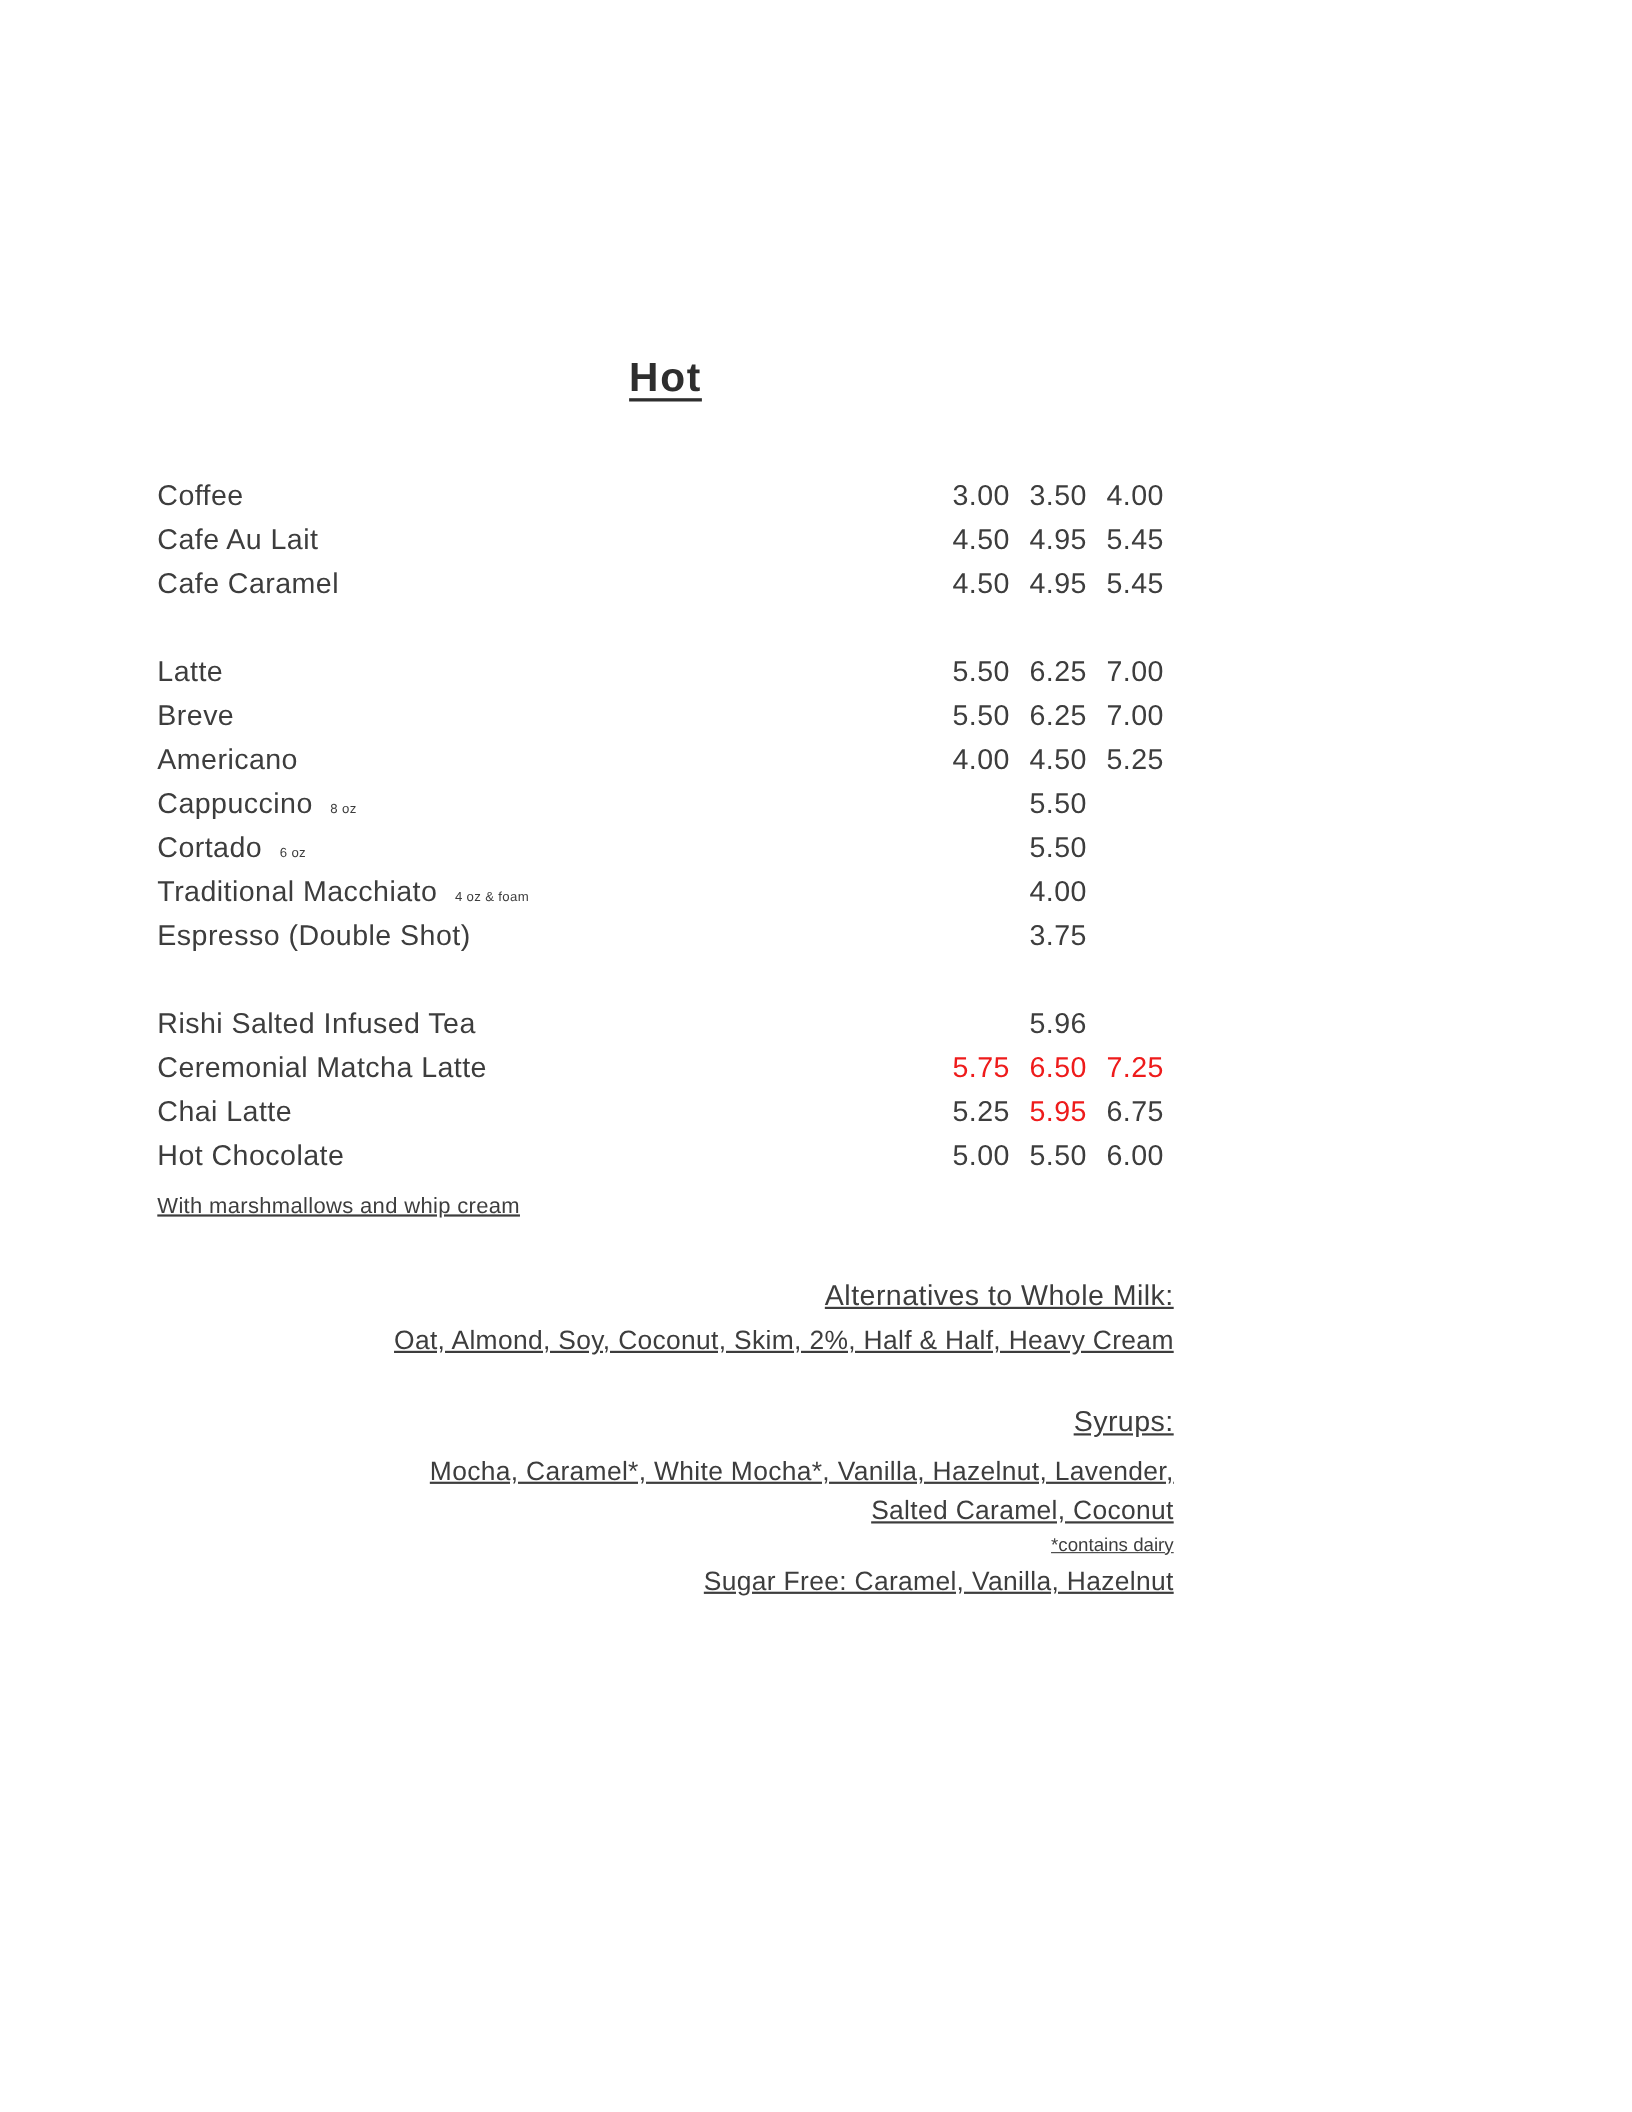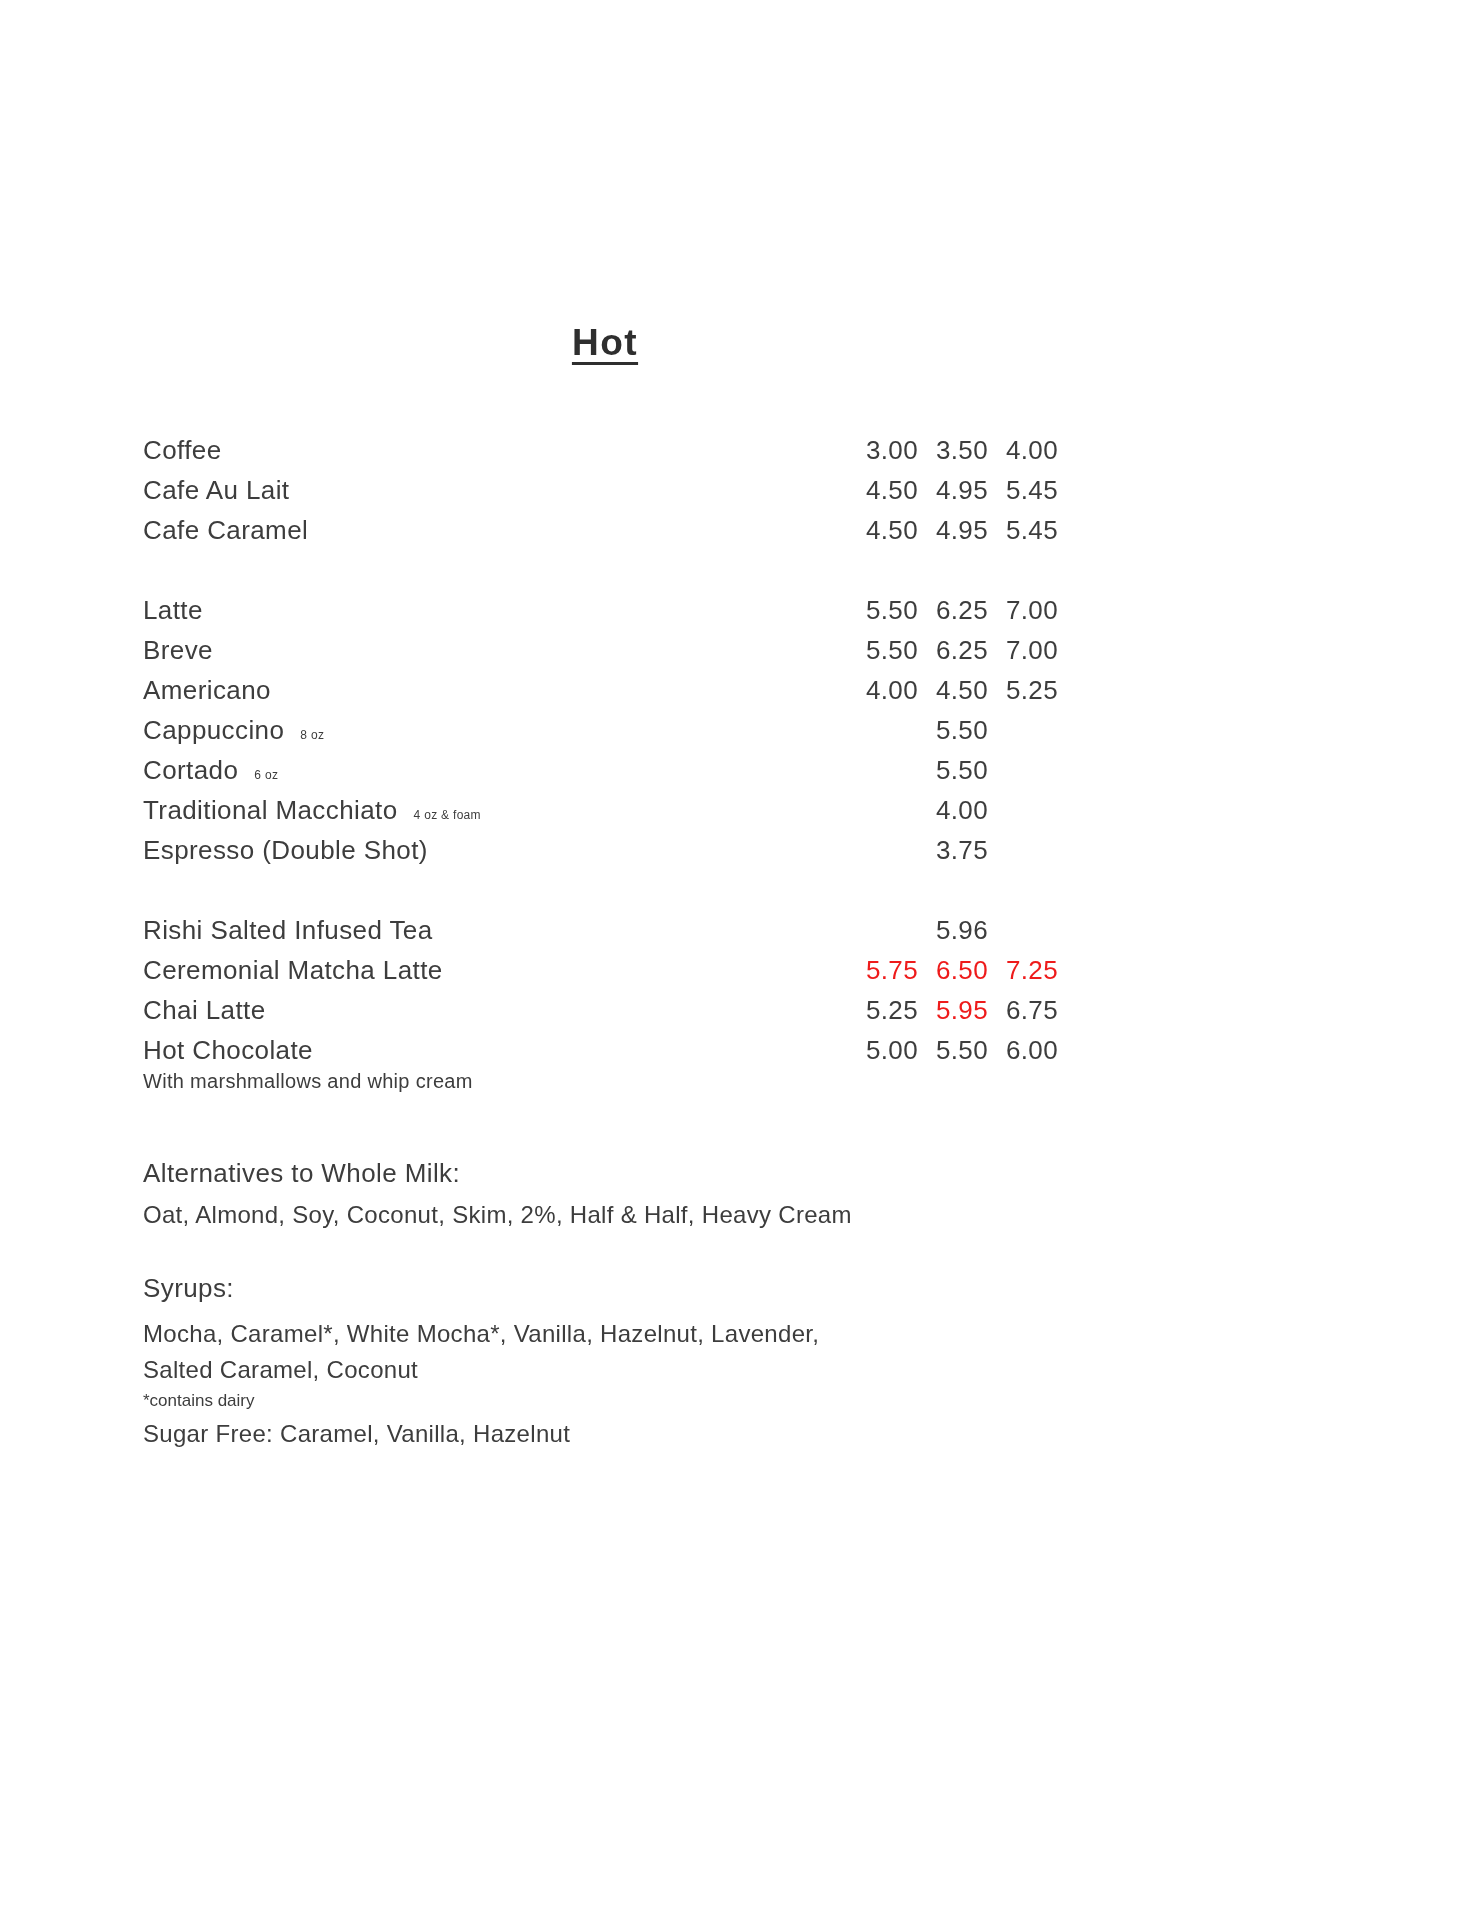--- a/index.html
+++ b/index.html
@@ -68,8 +68,9 @@
   .subnote{
     font-size:20px;
     height:34px;
-    margin-top:0px;
-    letter-spacing:0.3px;
+    margin-top:16px;
+    letter-spacing:0.3px;
+    text-decoration:underline;
   }
   .footer{
     margin-top:54px;

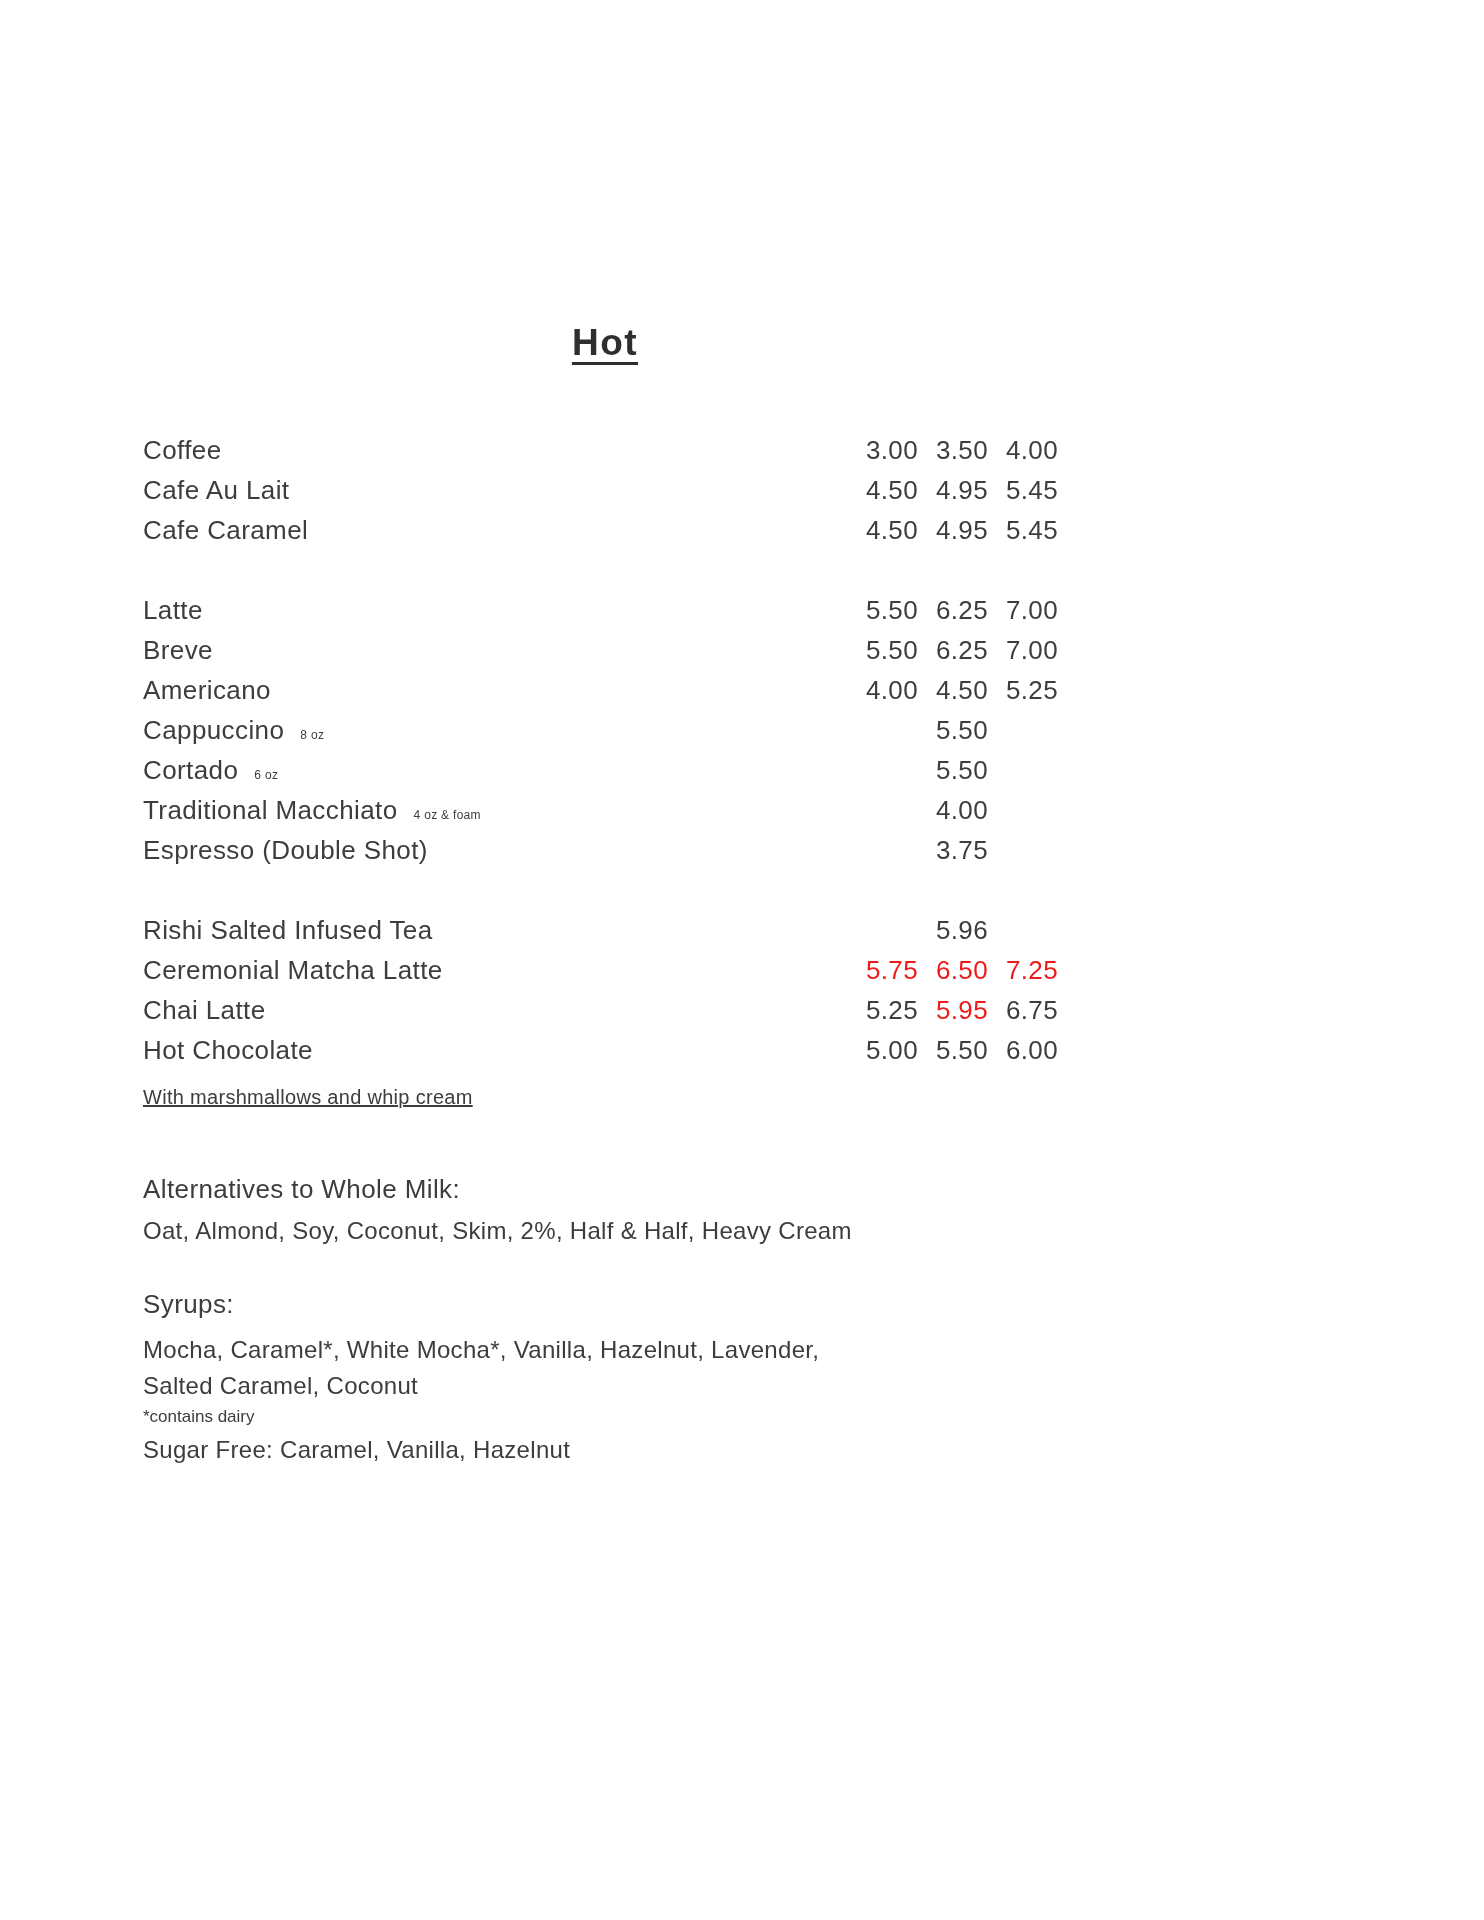--- a/index.html
+++ b/index.html
@@ -73,8 +73,9 @@
     text-decoration:underline;
   }
   .footer{
-    margin-top:54px;
-    text-align:left;
+    margin-top:42px;
+    text-align:right;
+    text-decoration:underline;
   }
   .milk-title{
     font-size:26px;

